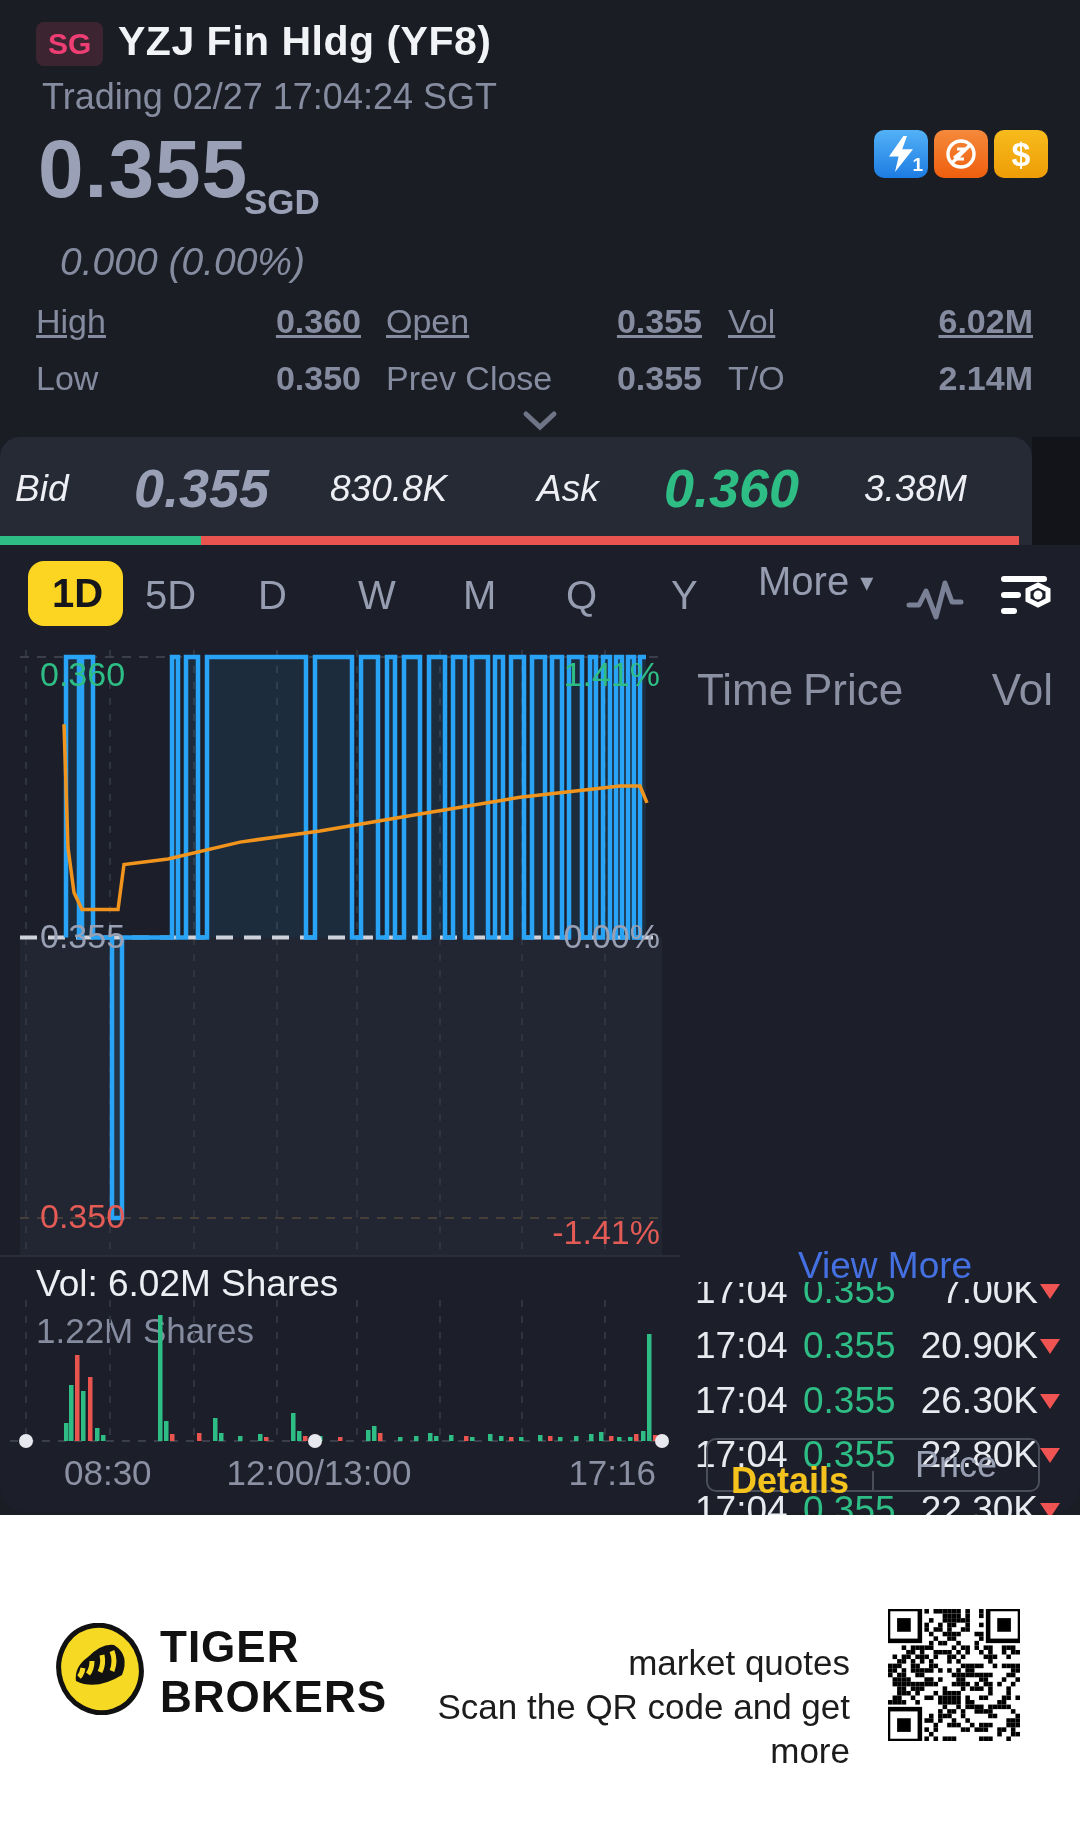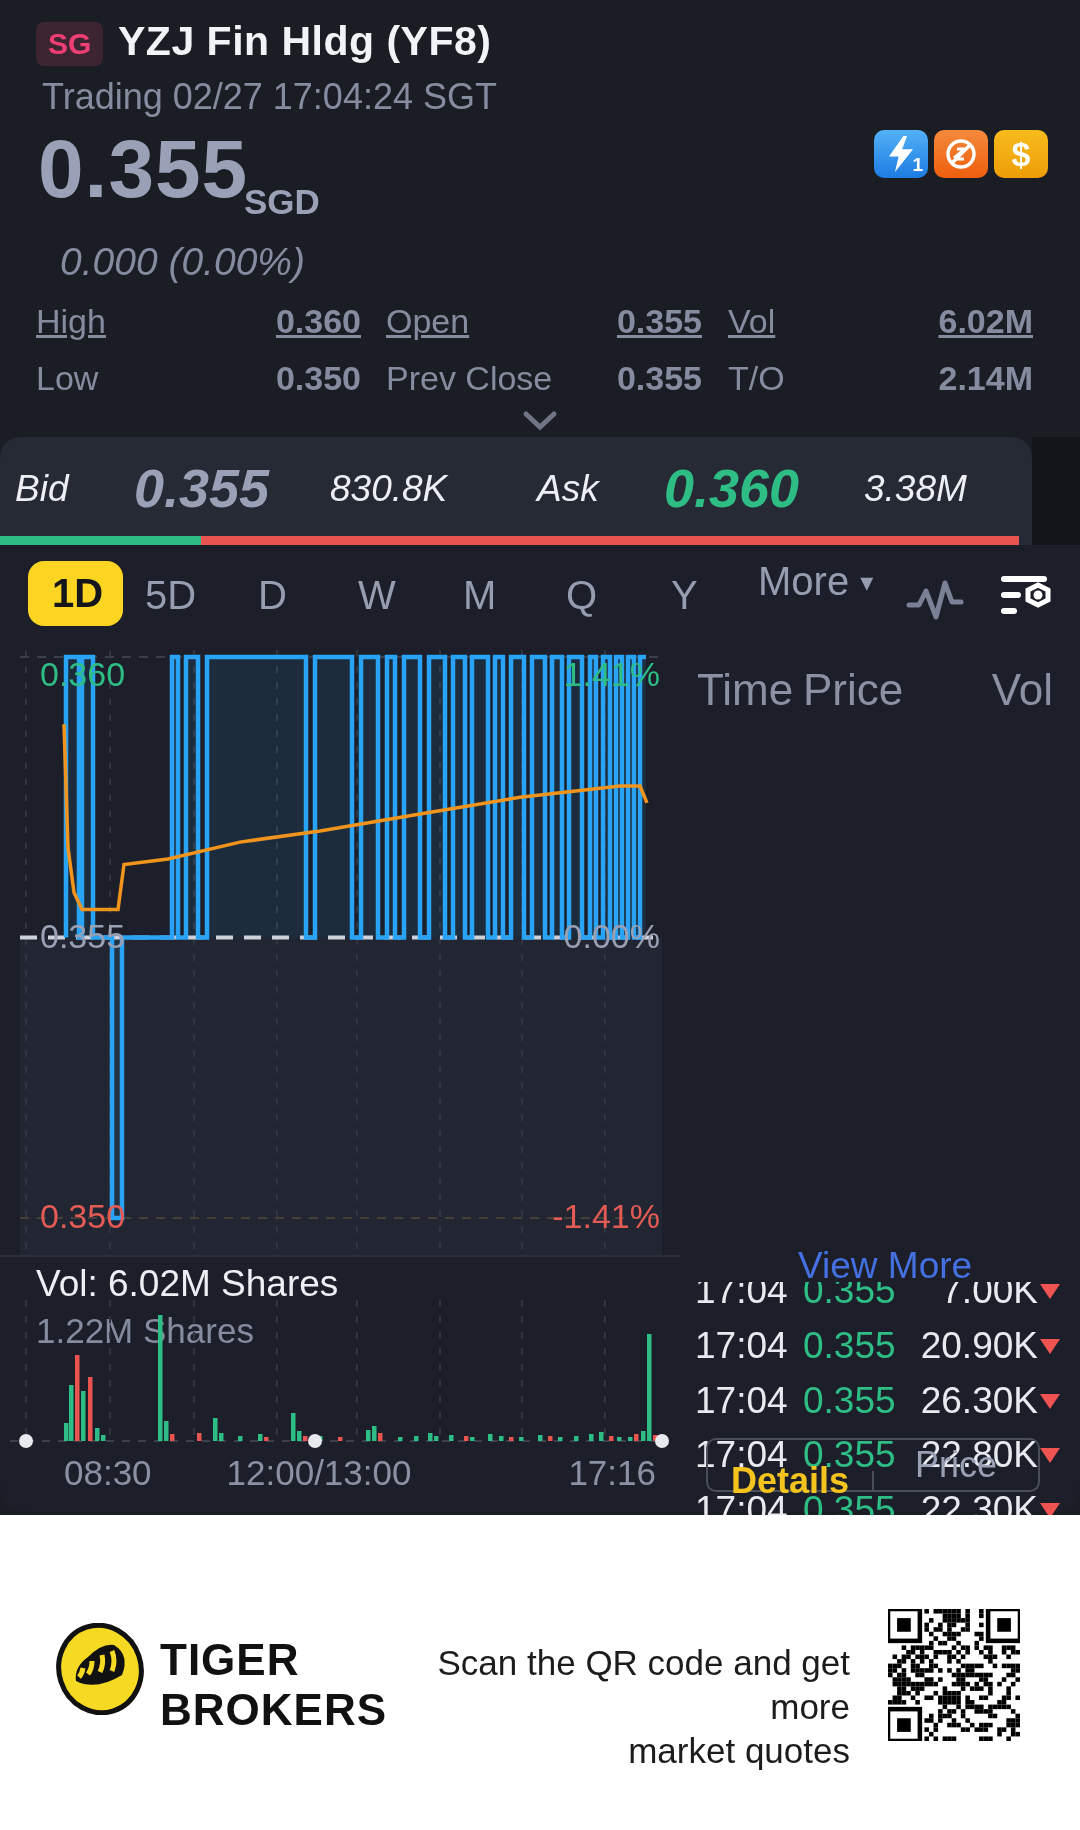--- a/index.html
+++ b/index.html
@@ -178,7 +178,7 @@
     <span class="abs lbl gray" style="left:40px;top:372px">0.355</span>
     <span class="abs lbl gray" style="left:540px;top:372px;width:120px;text-align:right">0.00%</span>
     <span class="abs lbl red" style="left:40px;top:652px">0.350</span>
-    <span class="abs lbl red" style="left:530px;top:652px;width:130px;text-align:right">-1.41%</span>
+    <span class="abs lbl red" style="left:530px;top:668px;width:130px;text-align:right">-1.41%</span>
 
     <div class="abs sep"></div>
     <span class="abs vol-line1">Vol:  6.02M Shares</span>

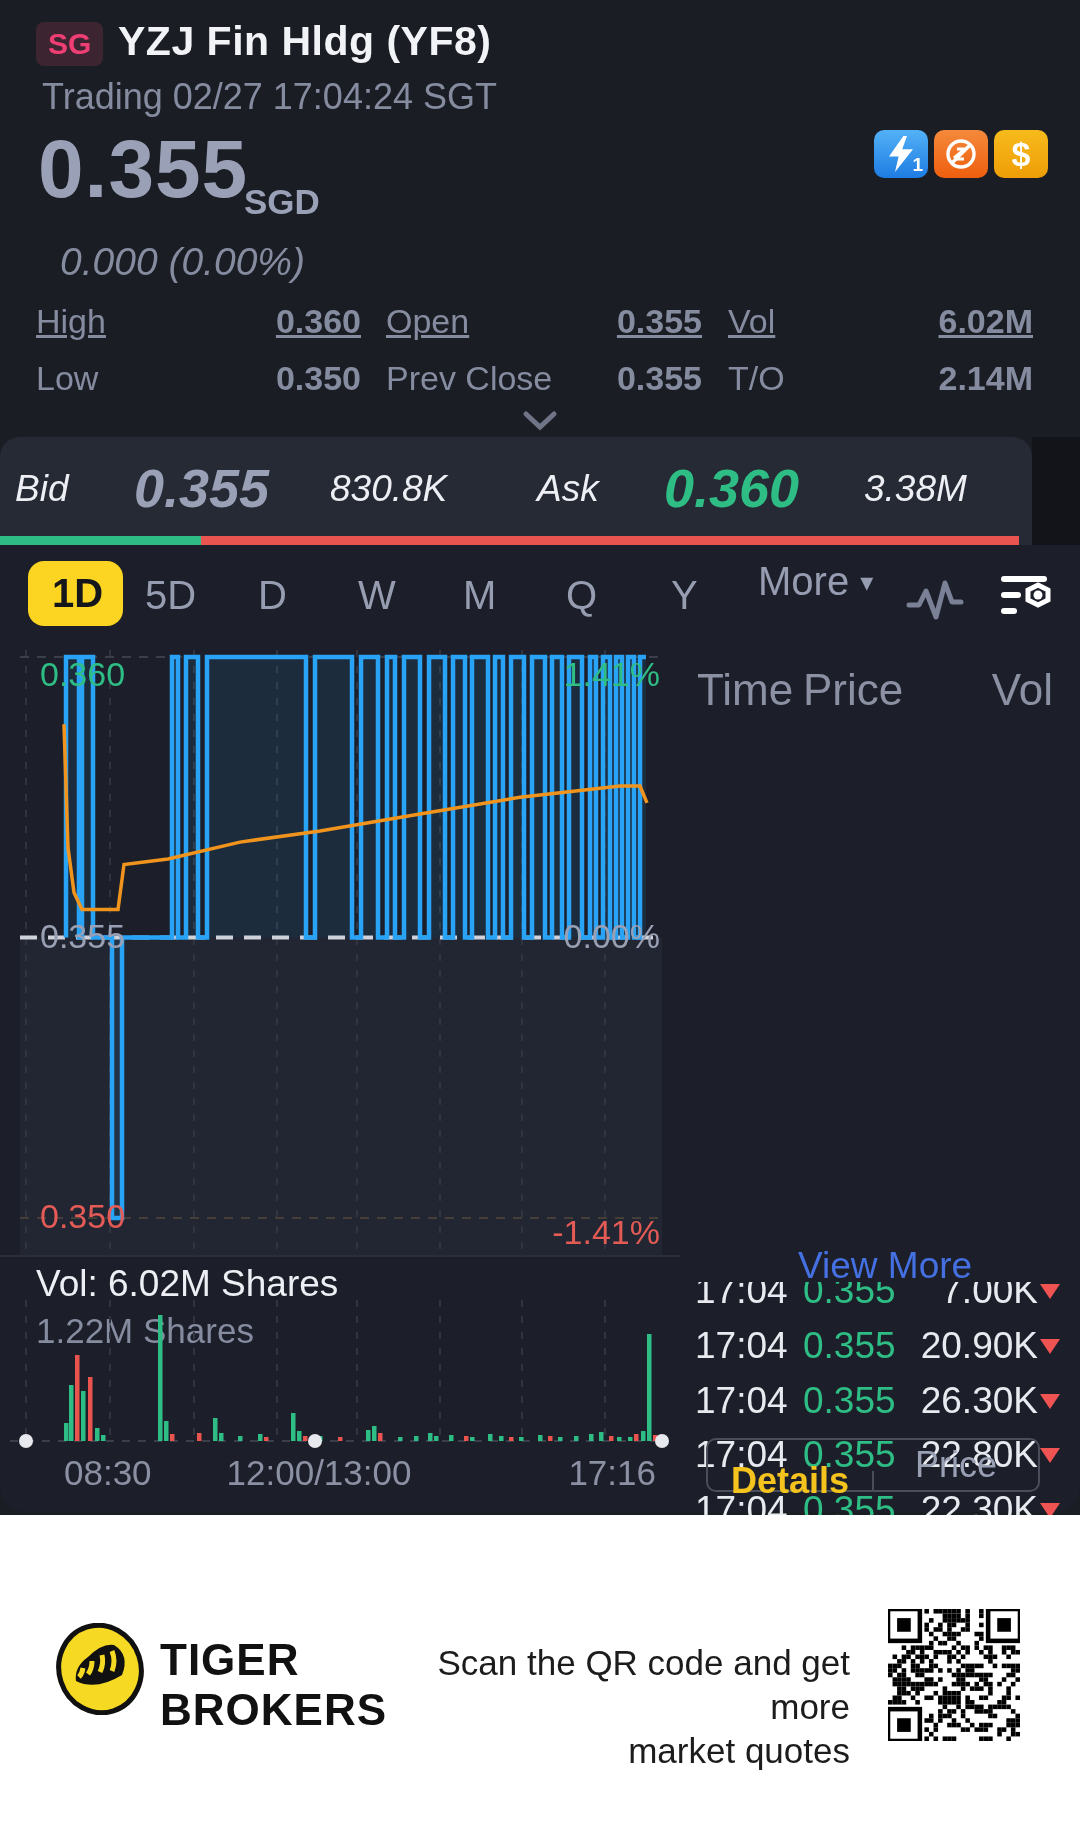--- a/index.html
+++ b/index.html
@@ -64,7 +64,7 @@
   .seg .p{color:#9aa0b4;}
   
   .footer{left:0;top:1515px;width:1080px;height:315px;background:#ffffff;}
-  .brand{left:160px;top:120px;color:#111;font-size:44px;font-weight:bold;line-height:50px;
+  .brand{left:160px;top:107px;color:#111;font-size:44px;font-weight:bold;line-height:50px;
          letter-spacing:1px;}
   .tagline{left:430px;top:126px;width:420px;text-align:right;color:#1c1c1c;font-size:35px;line-height:44px;}
   svg{display:block;}

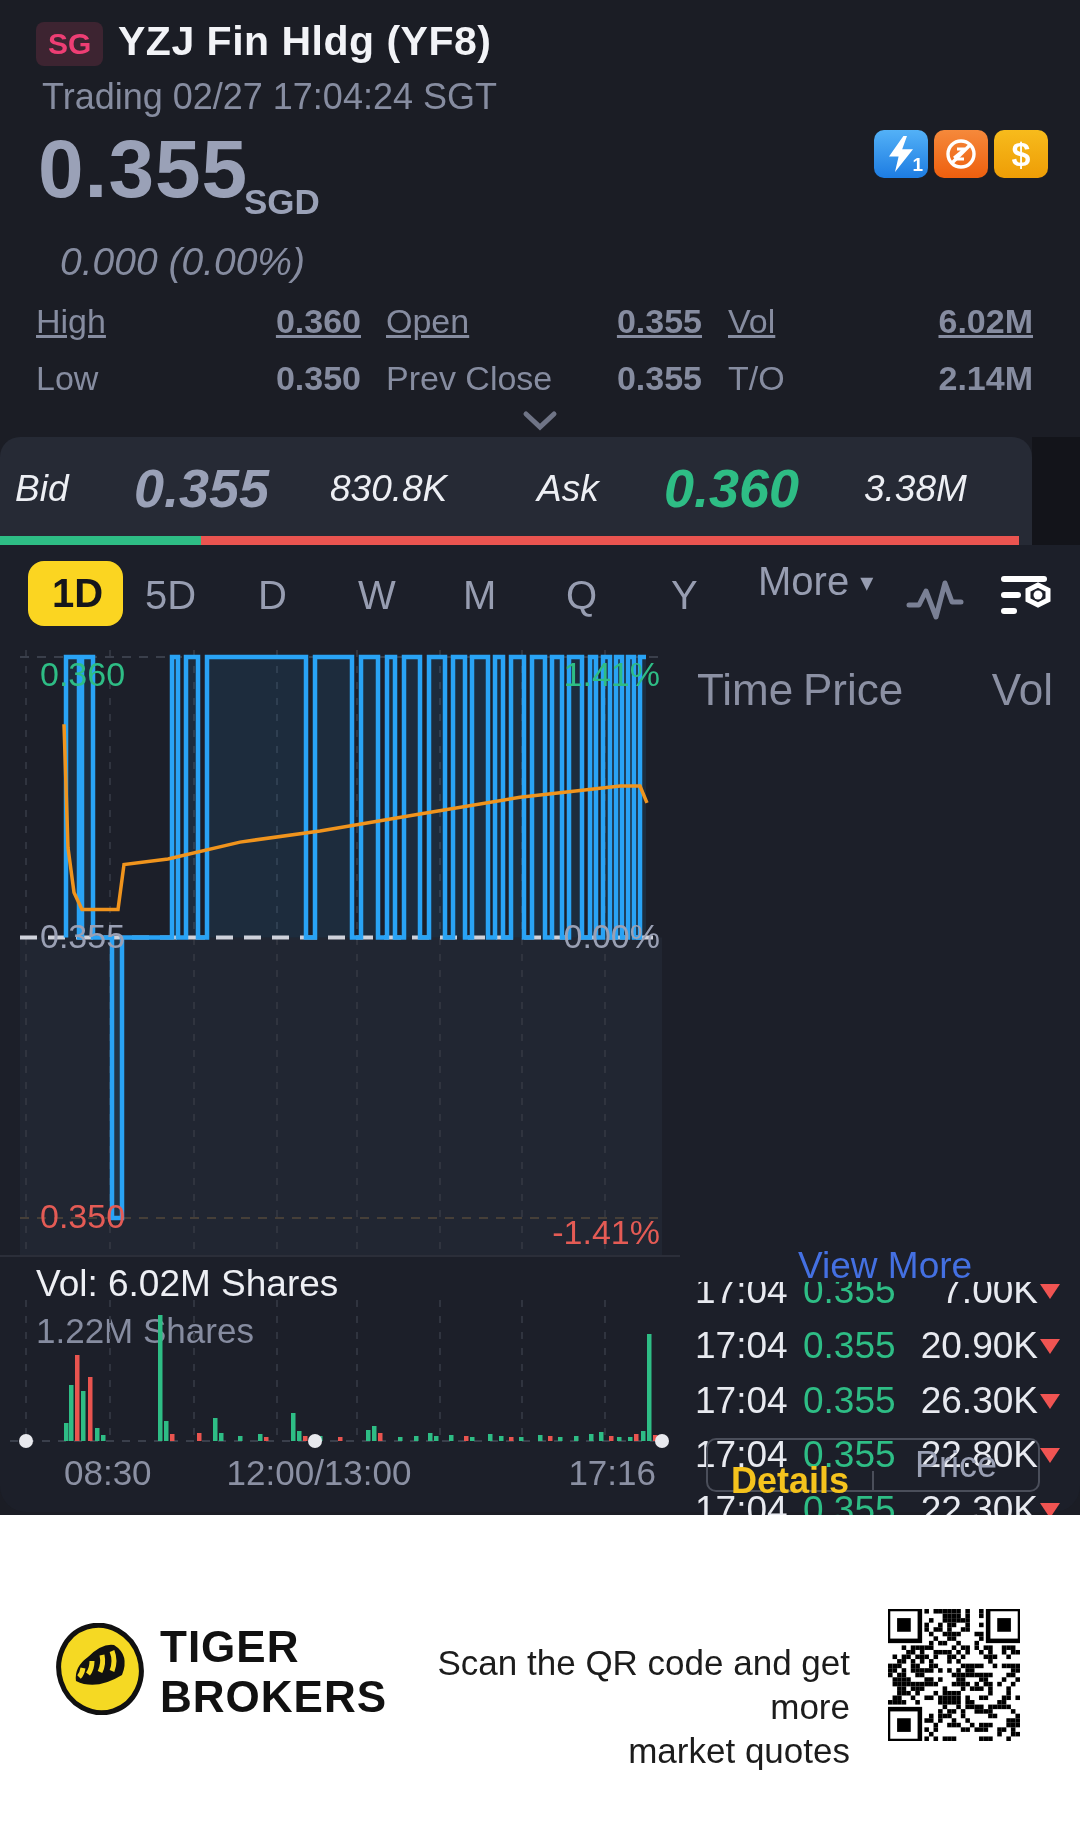--- a/index.html
+++ b/index.html
@@ -347,8 +347,8 @@
       <div>BROKERS</div>
     </div>
     <div class="abs tagline">
+      <div>market quotes</div>
       <div>Scan the QR code and get more</div>
-      <div>market quotes</div>
     </div>
     <svg class="abs" style="left:888px;top:94px" width="132" height="132" viewBox="0 0 29 29" id="qr">
         <rect x="8" y="0" width="1" height="1" fill="#000"></rect>

